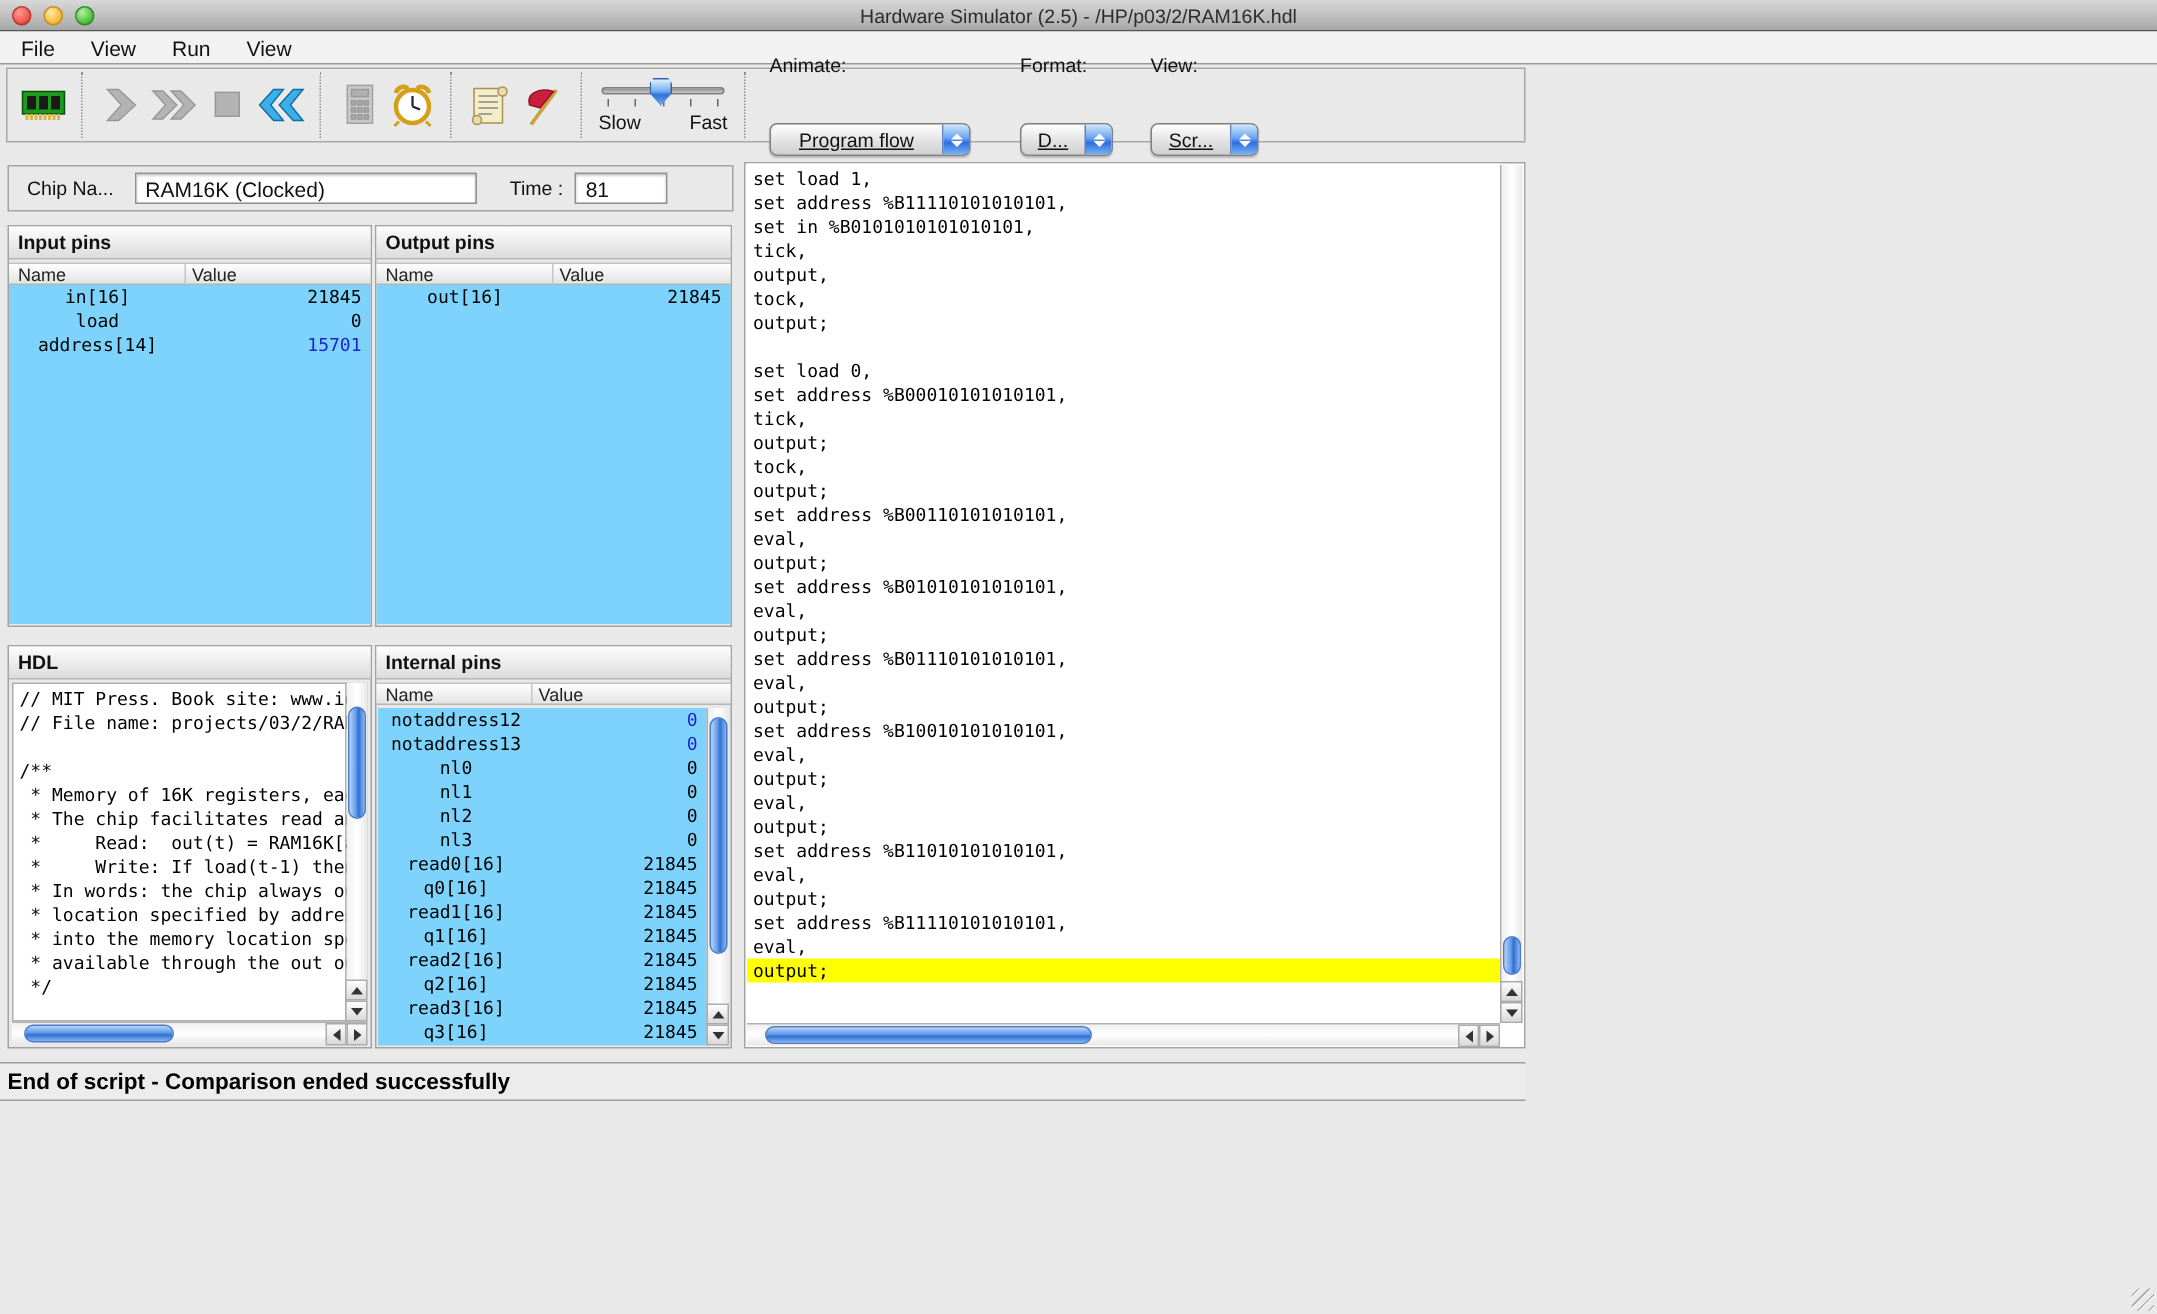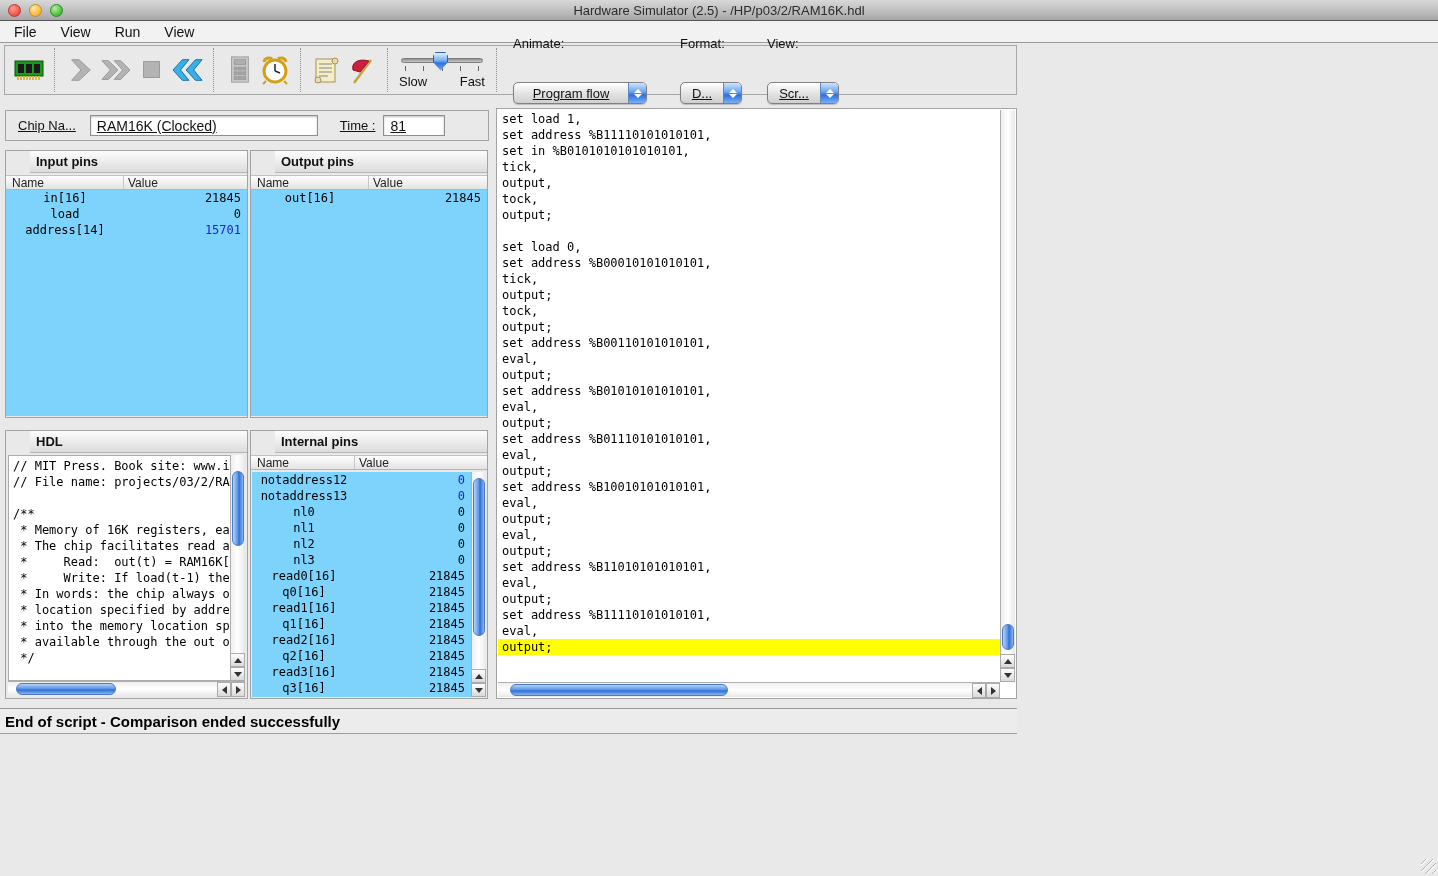--- a/index.html
+++ b/index.html
@@ -86,7 +86,7 @@
   .sb-btn.h { width:14px; height:15px; }
 
   
-  .chip-row { display:flex; align-items:center; height:100%; font-size:13px; color:#111;text-decoration:underline; }
+  .chip-row { display:flex; align-items:center; height:100%; font-size:13px; color:#111; }
   .fieldbox { background:#fff; border:1px solid #8f8f8f; box-shadow:inset 0 1px 2px rgba(0,0,0,.25);
     height:21px; display:flex; align-items:center; padding-left:6px; font-size:14px; }
 

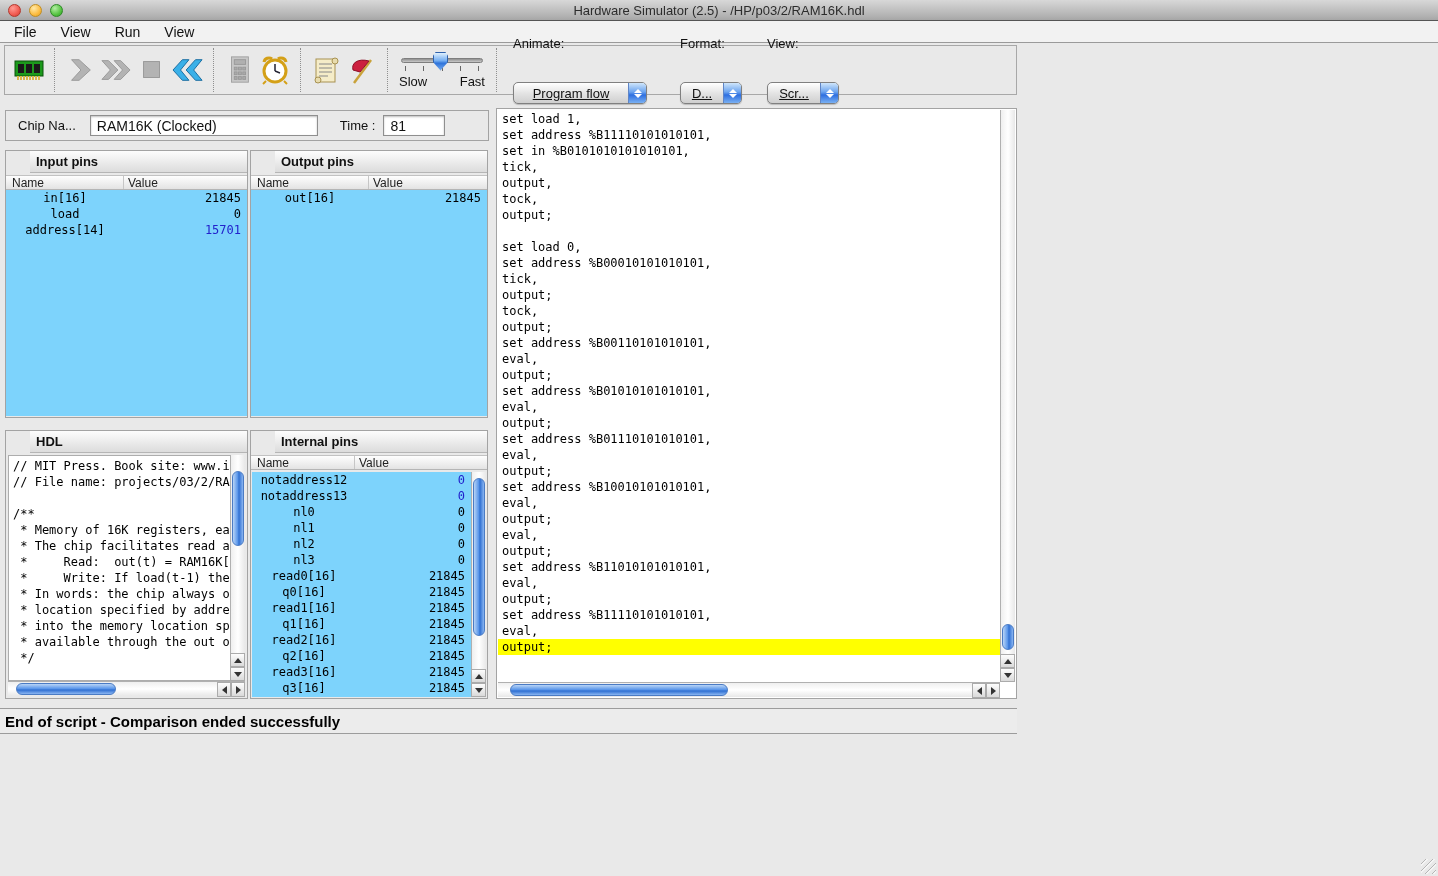--- a/index.html
+++ b/index.html
@@ -51,7 +51,7 @@
   
   .panel { position:absolute; border:1px solid #a3a3a3; background:#e9e9e9; }
   .panel-title { height:22px; background:linear-gradient(#fdfdfd,#dcdcdc); border-bottom:1px solid #b5b5b5;
-    font-size:13px; font-weight:bold; color:#111; display:flex; align-items:center; padding-left:6px;margin-left:24px; }
+    font-size:13px; font-weight:bold; color:#111; display:flex; align-items:center; padding-left:6px; }
   .tbl-head { height:15px; margin-top:2px; display:flex; background:linear-gradient(#fefefe,#e3e3e3);
     border-top:1px solid #c2c2c2; border-bottom:1px solid #b5b5b5; font-size:12px; color:#222; }
   .tbl-head .c1 { width:118px; padding-left:6px; border-right:1px solid #c6c6c6; }

